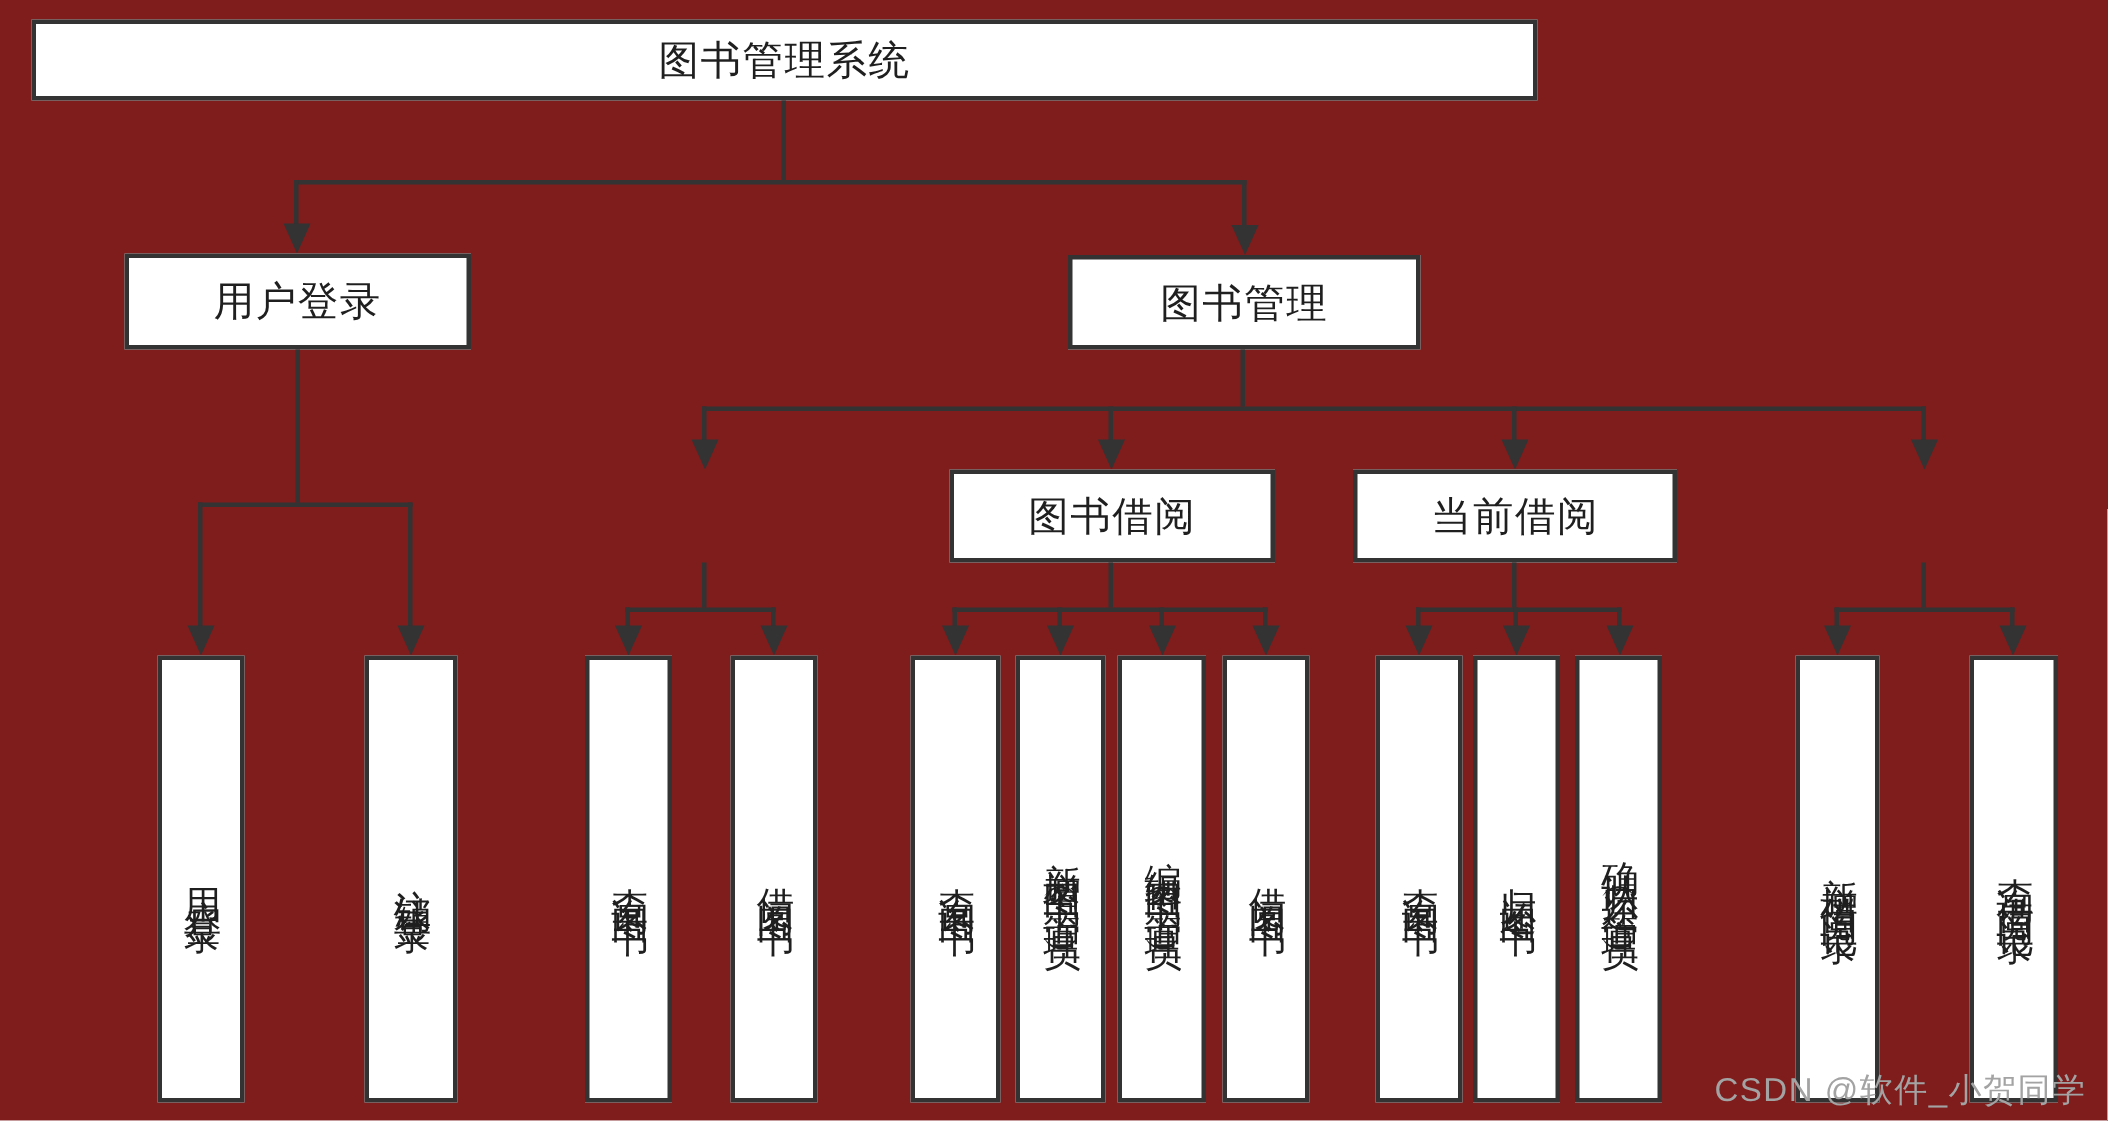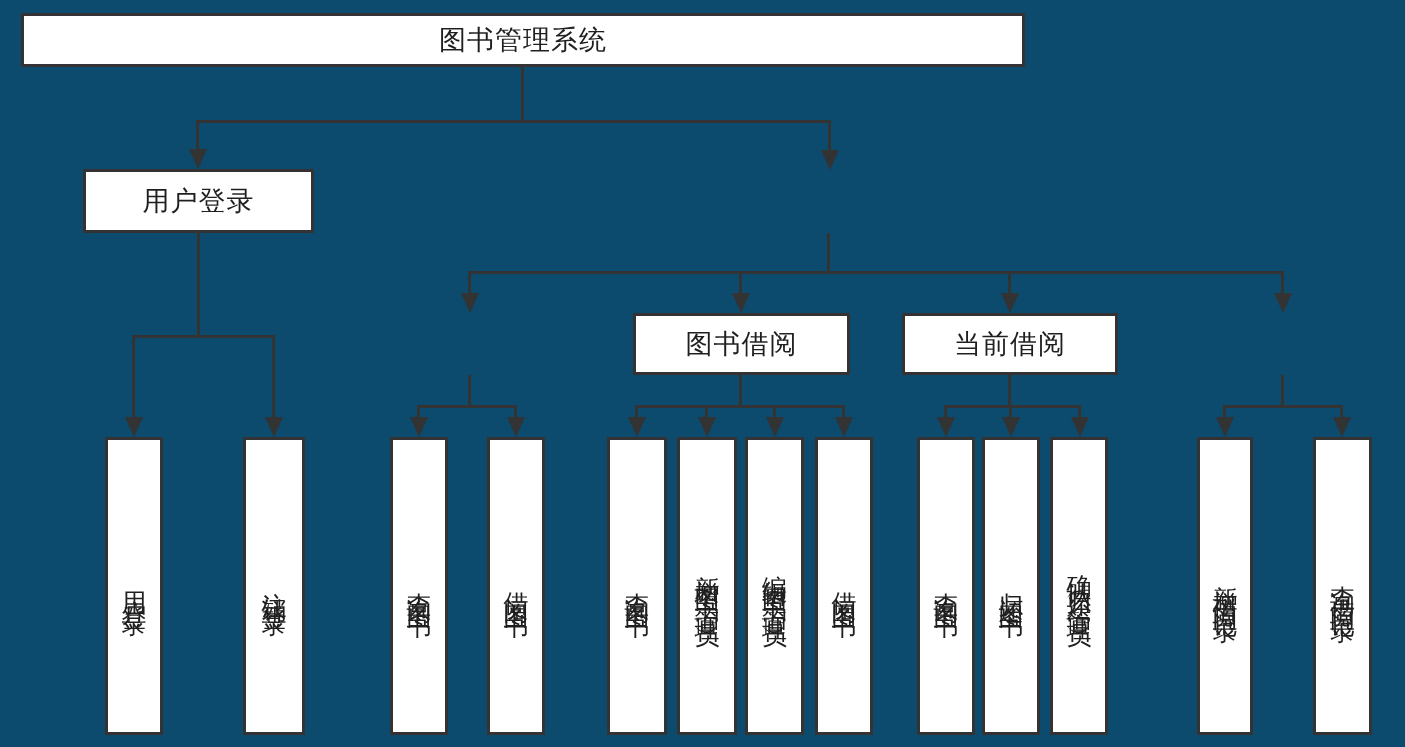--- a/index.html
+++ b/index.html
@@ -4,7 +4,7 @@
 <style>
   html,body{margin:0;padding:0;background:#ffffff;}
   .canvas{
-    position:relative;width:1405px;height:747px;background:#0c4a6e;overflow:hidden;
+    position:relative;width:1405px;height:747px;background:#7f1d1d;overflow:hidden;
     font-family:"Liberation Sans","DejaVu Sans",sans-serif;color:#1f1f1f;
   }
   .box{

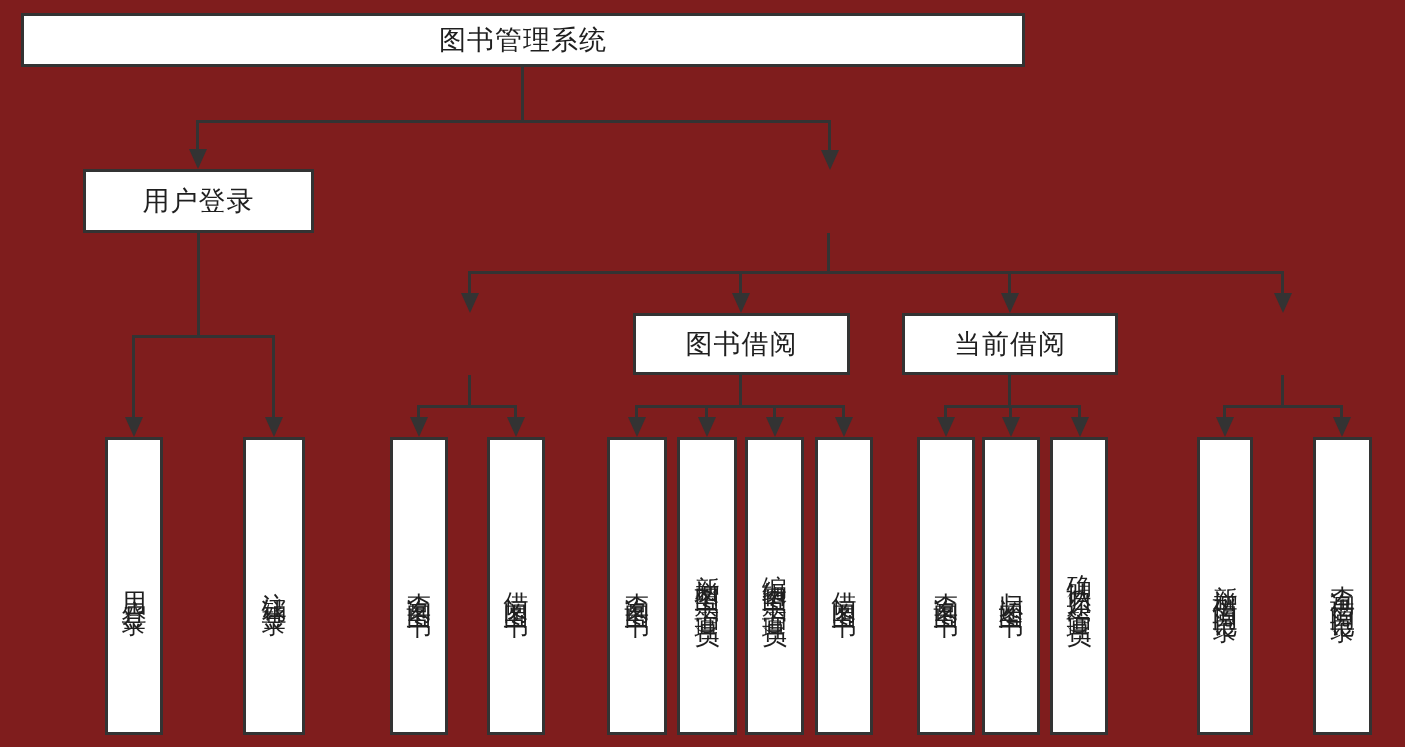--- a/index.html
+++ b/index.html
@@ -53,6 +53,9 @@
 
   <div class="box hbox l2" style="left:83px;top:169px;width:231px;">
     <span>用户登录</span>
+  </div>
+  <div class="box hbox l2" style="left:712px;top:170px;width:235px;height:63px;">
+    <span>图书管理</span>
   </div>
 
   <i class="vl" style="left:197px;top:233px;height:102px;"></i>

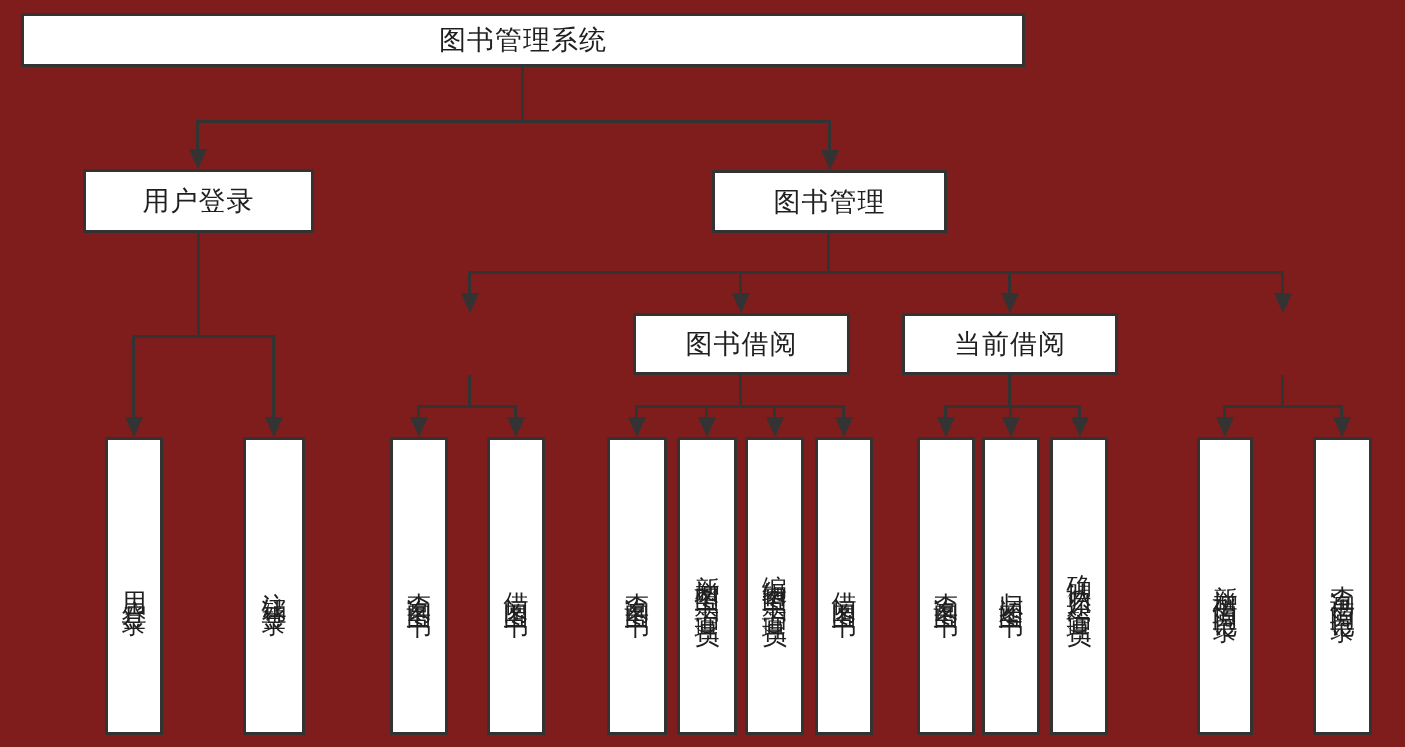--- a/index.html
+++ b/index.html
@@ -161,6 +161,7 @@
     <span class="vtext">查询借阅记录</span>
   </div>
 
+  <div class="watermark">CSDN @软件_小贺同学</div>
 
 </div>
 

